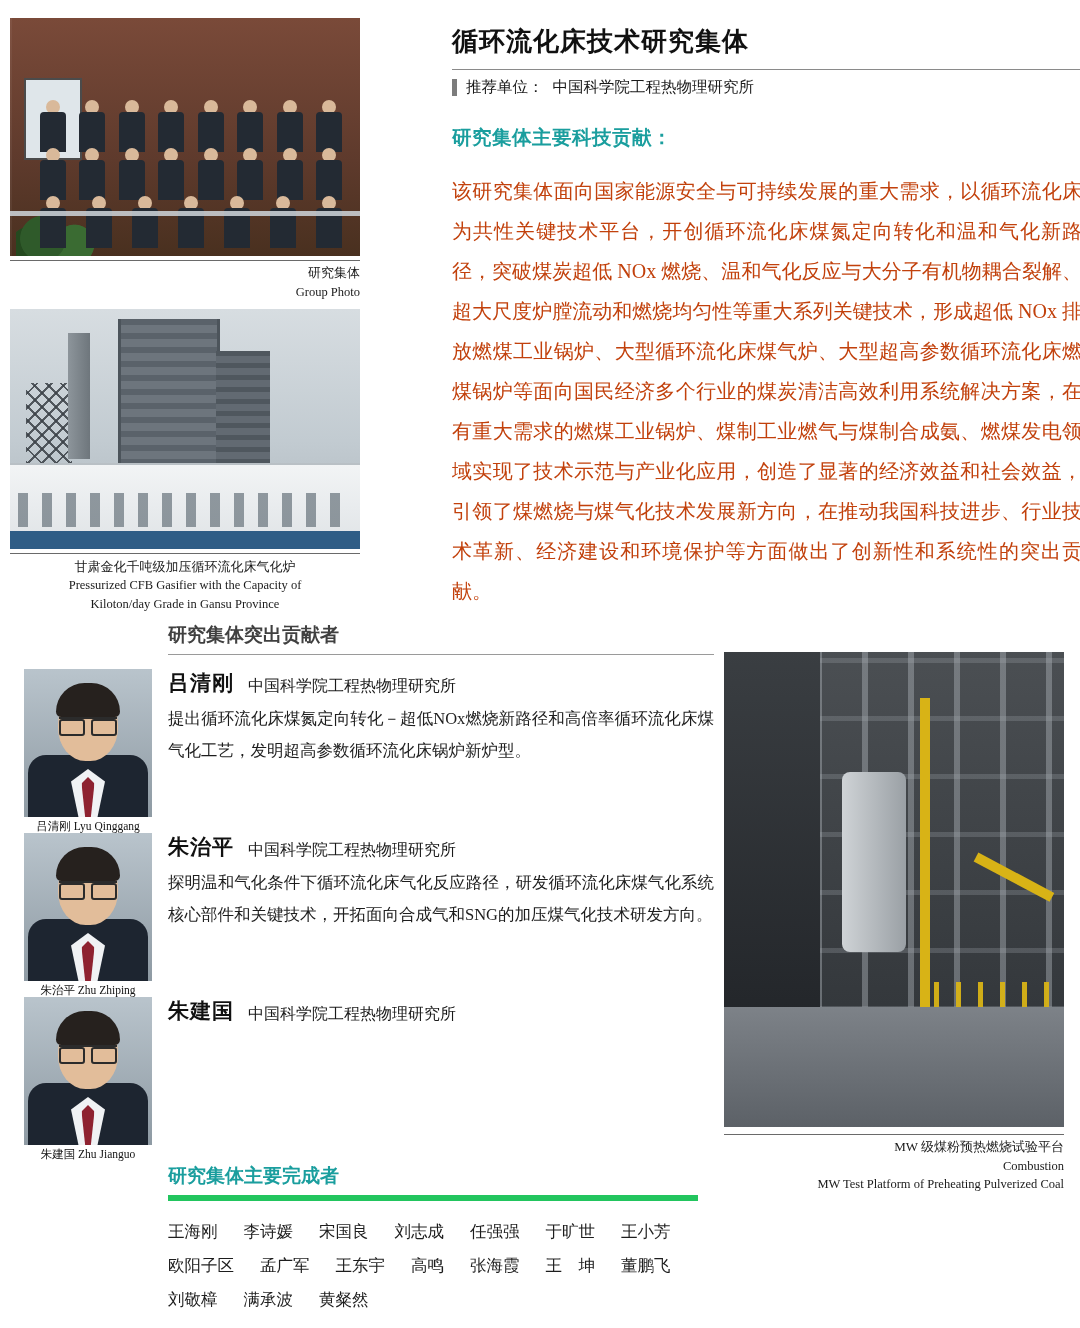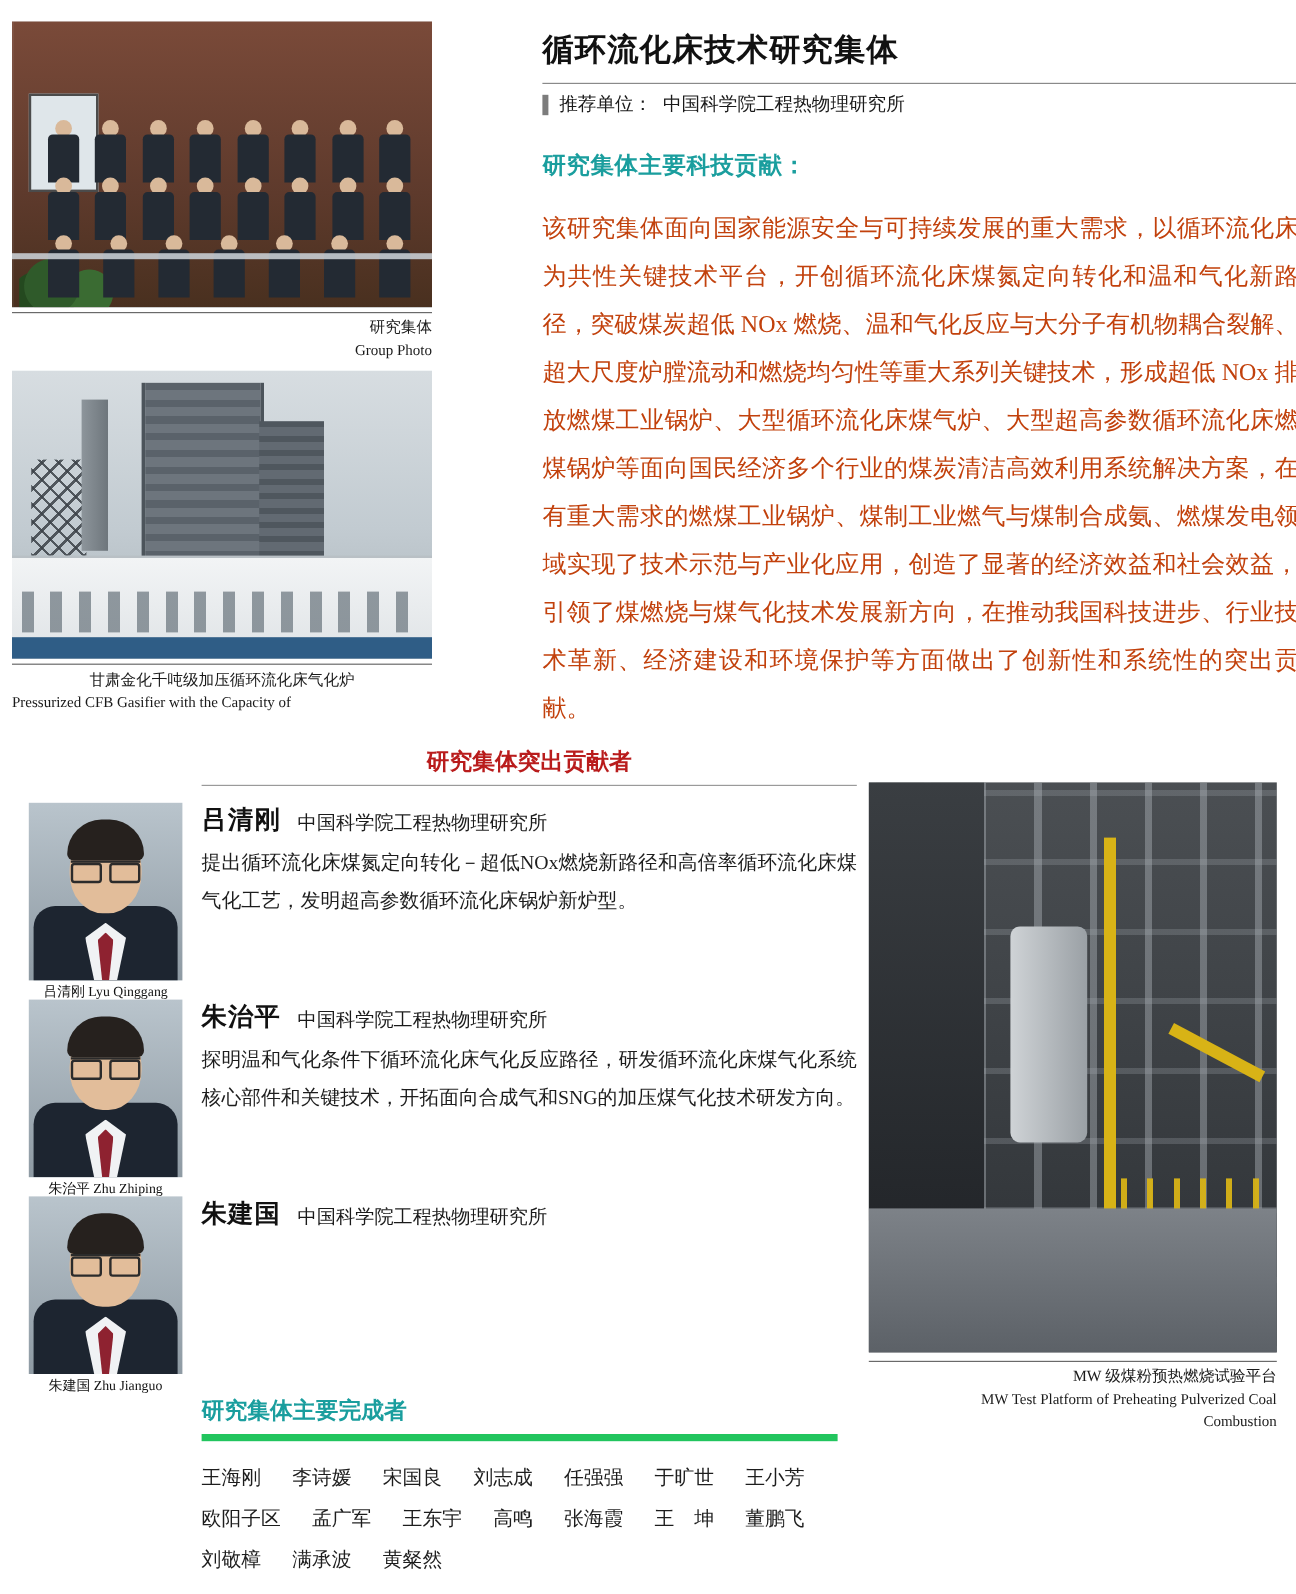--- a/index.html
+++ b/index.html
@@ -70,7 +70,7 @@
   }
   .cap-center-en {
     font-size: 12.5px;
-    text-align: left;
+    text-align: center;
     line-height: 1.45;
   }
 

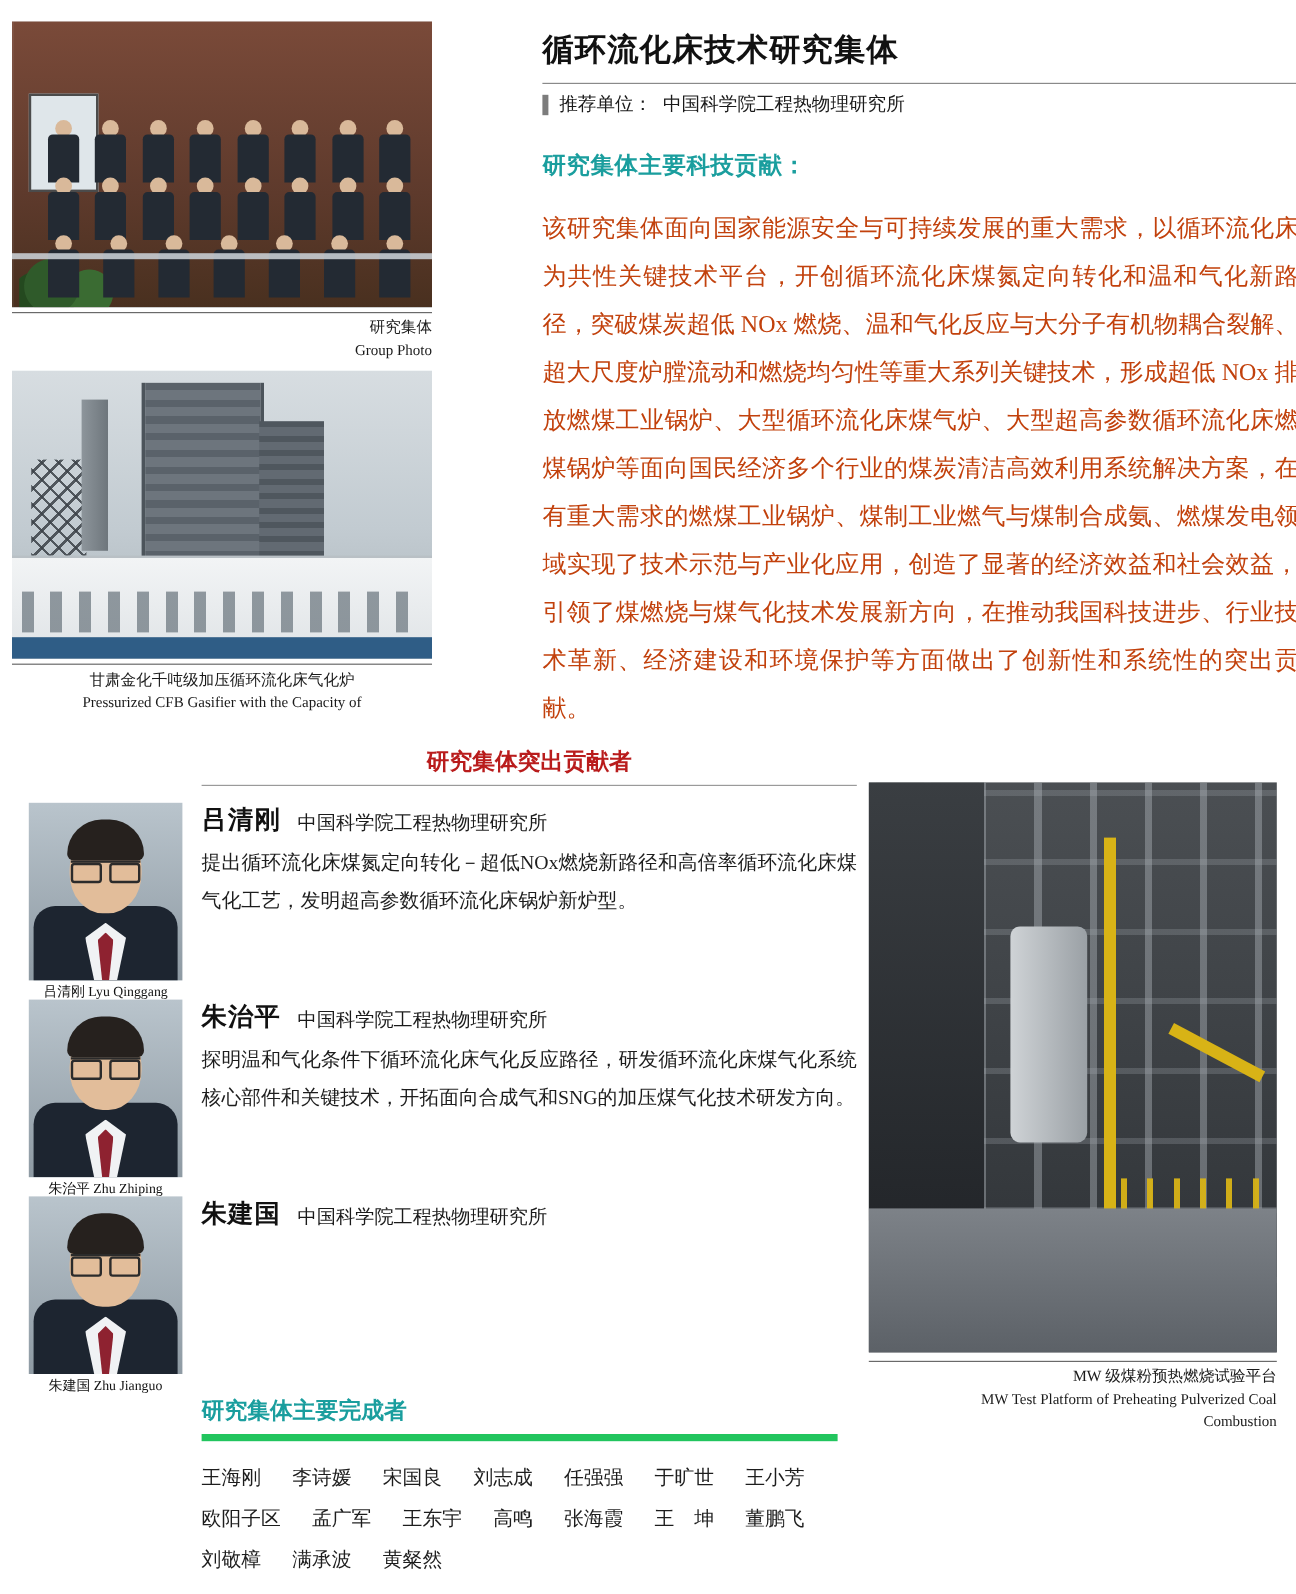--- a/index.html
+++ b/index.html
@@ -577,6 +577,7 @@
       <div class="cap-rule"></div>
       <div class="cap-center-cn">甘肃金化千吨级加压循环流化床气化炉</div>
       <div class="cap-center-en">Pressurized CFB Gasifier with the Capacity of</div>
+      <div class="cap-center-en">Kiloton/day Grade in Gansu Province</div>
     </div>
   </div>
 

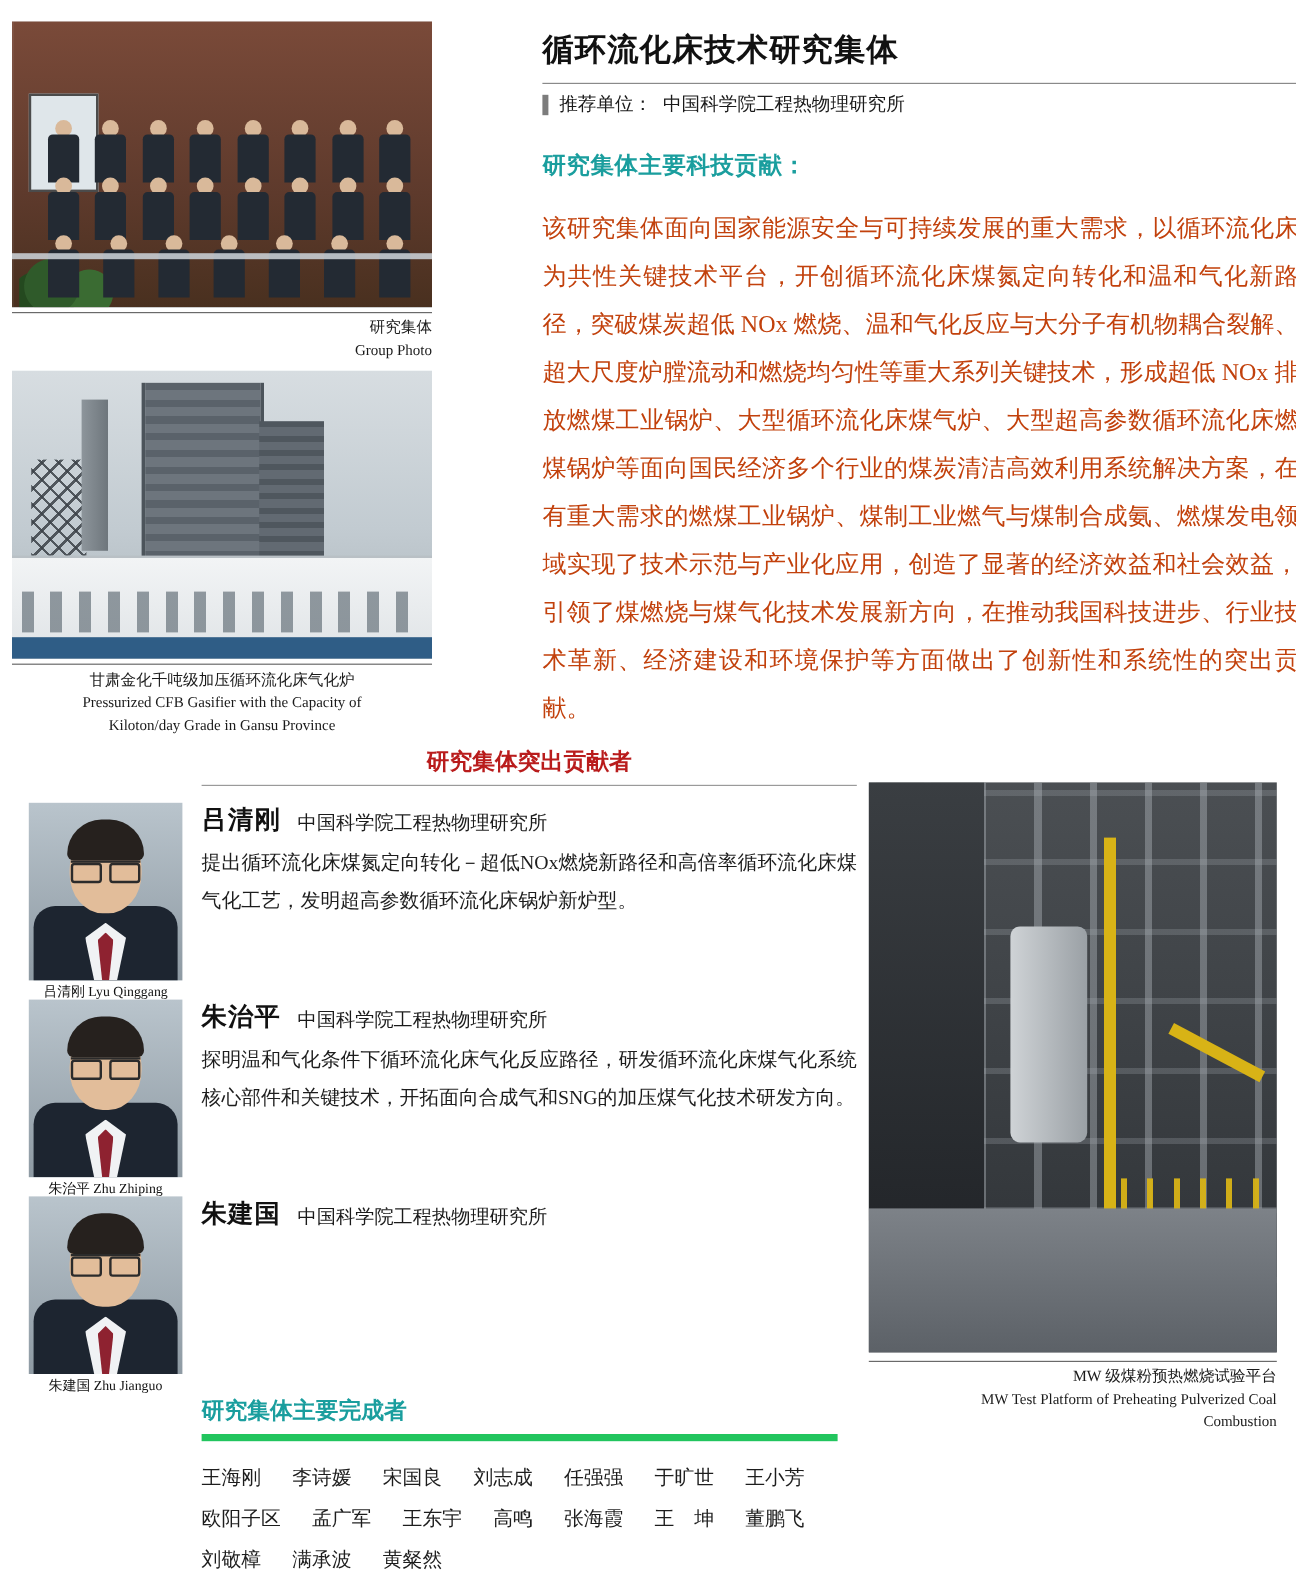--- a/index.html
+++ b/index.html
@@ -235,13 +235,12 @@
     font-family: "Liberation Sans", sans-serif;
     font-weight: bold;
     font-size: 19px;
-    color: #b91c1c;
+    color: #404040;
     margin-left: 144px;
     padding-bottom: 6px;
     border-bottom: 1px solid #9a9a9a;
     width: 546px;
     box-sizing: border-box;
-    text-align: center;
   }
   .person {
     position: relative;

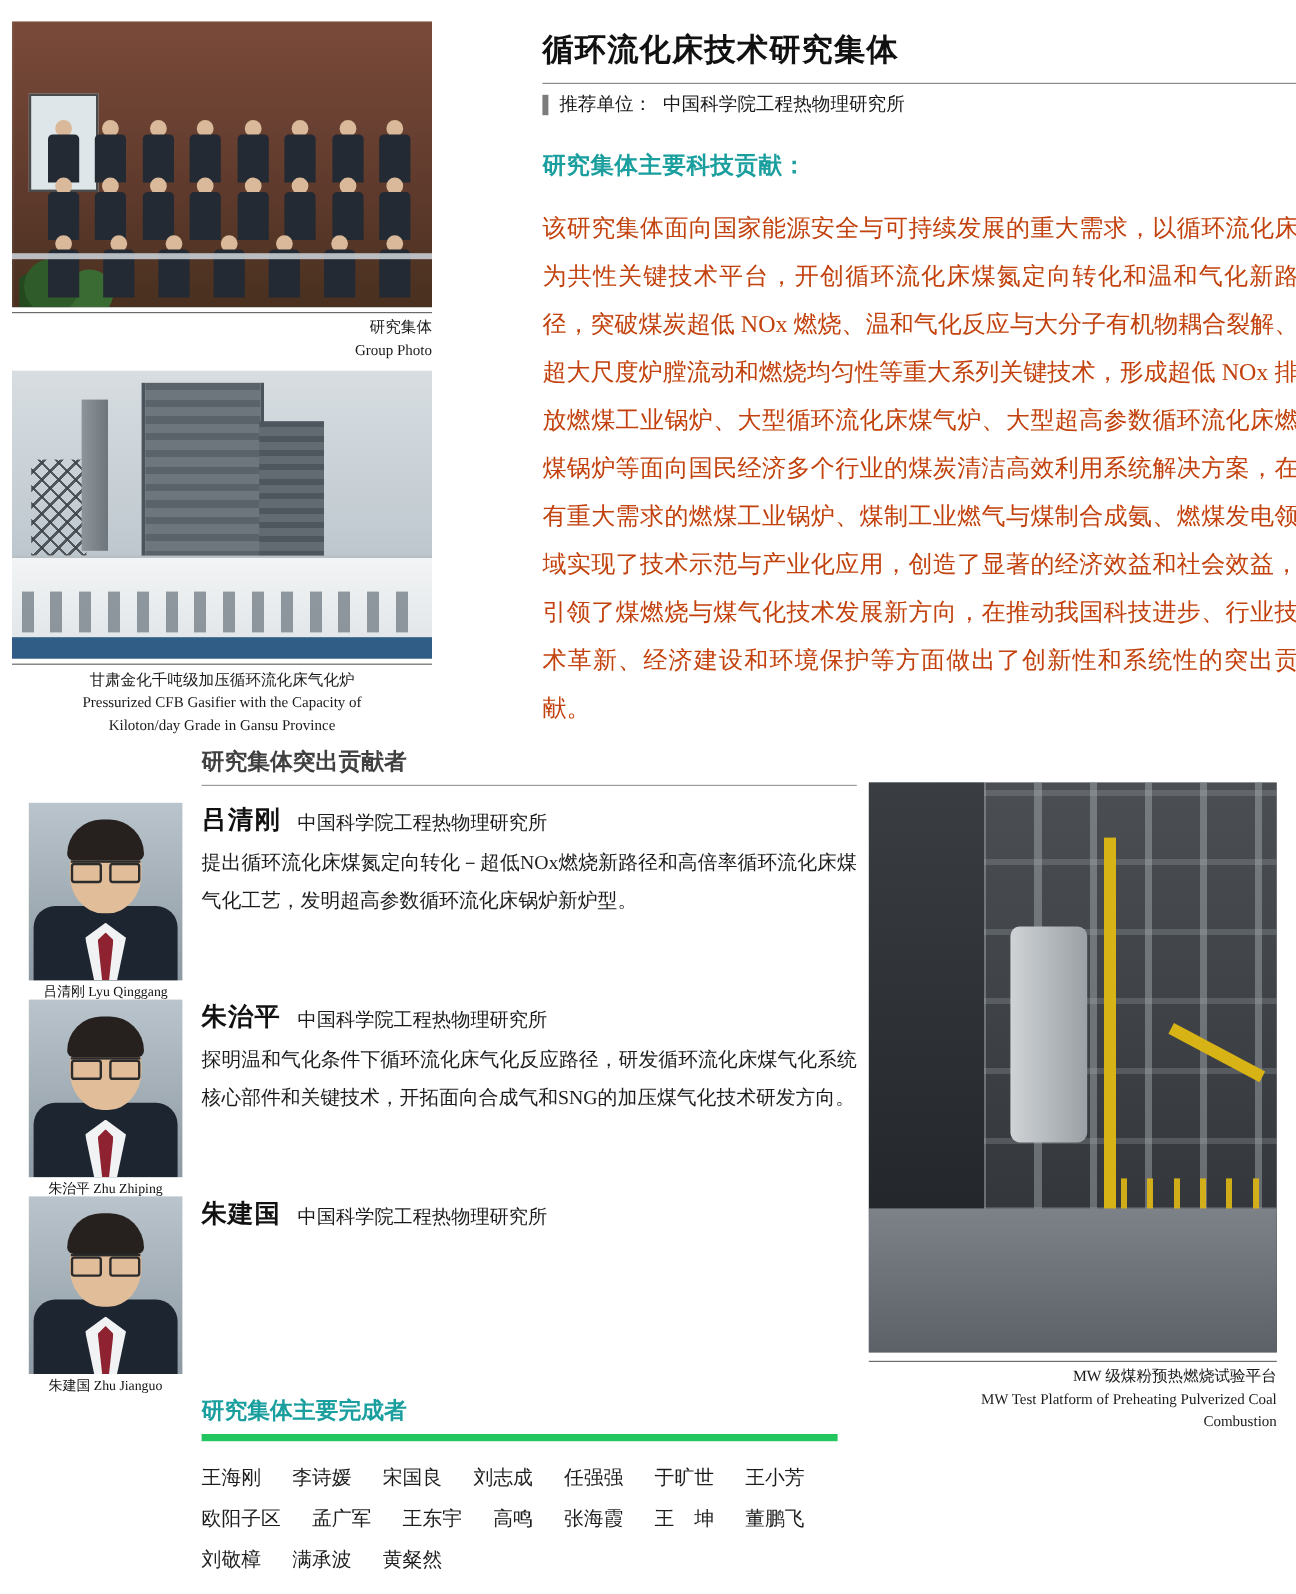--- a/index.html
+++ b/index.html
@@ -694,8 +694,8 @@
   <div class="mw-cap">
     <div class="cap-rule"></div>
     <div class="cap-cn">MW 级煤粉预热燃烧试验平台</div>
+    <div class="cap-en">Combustion</div>
     <div class="cap-en">MW Test Platform of Preheating Pulverized Coal</div>
-    <div class="cap-en">Combustion</div>
   </div>
 
 </div>

